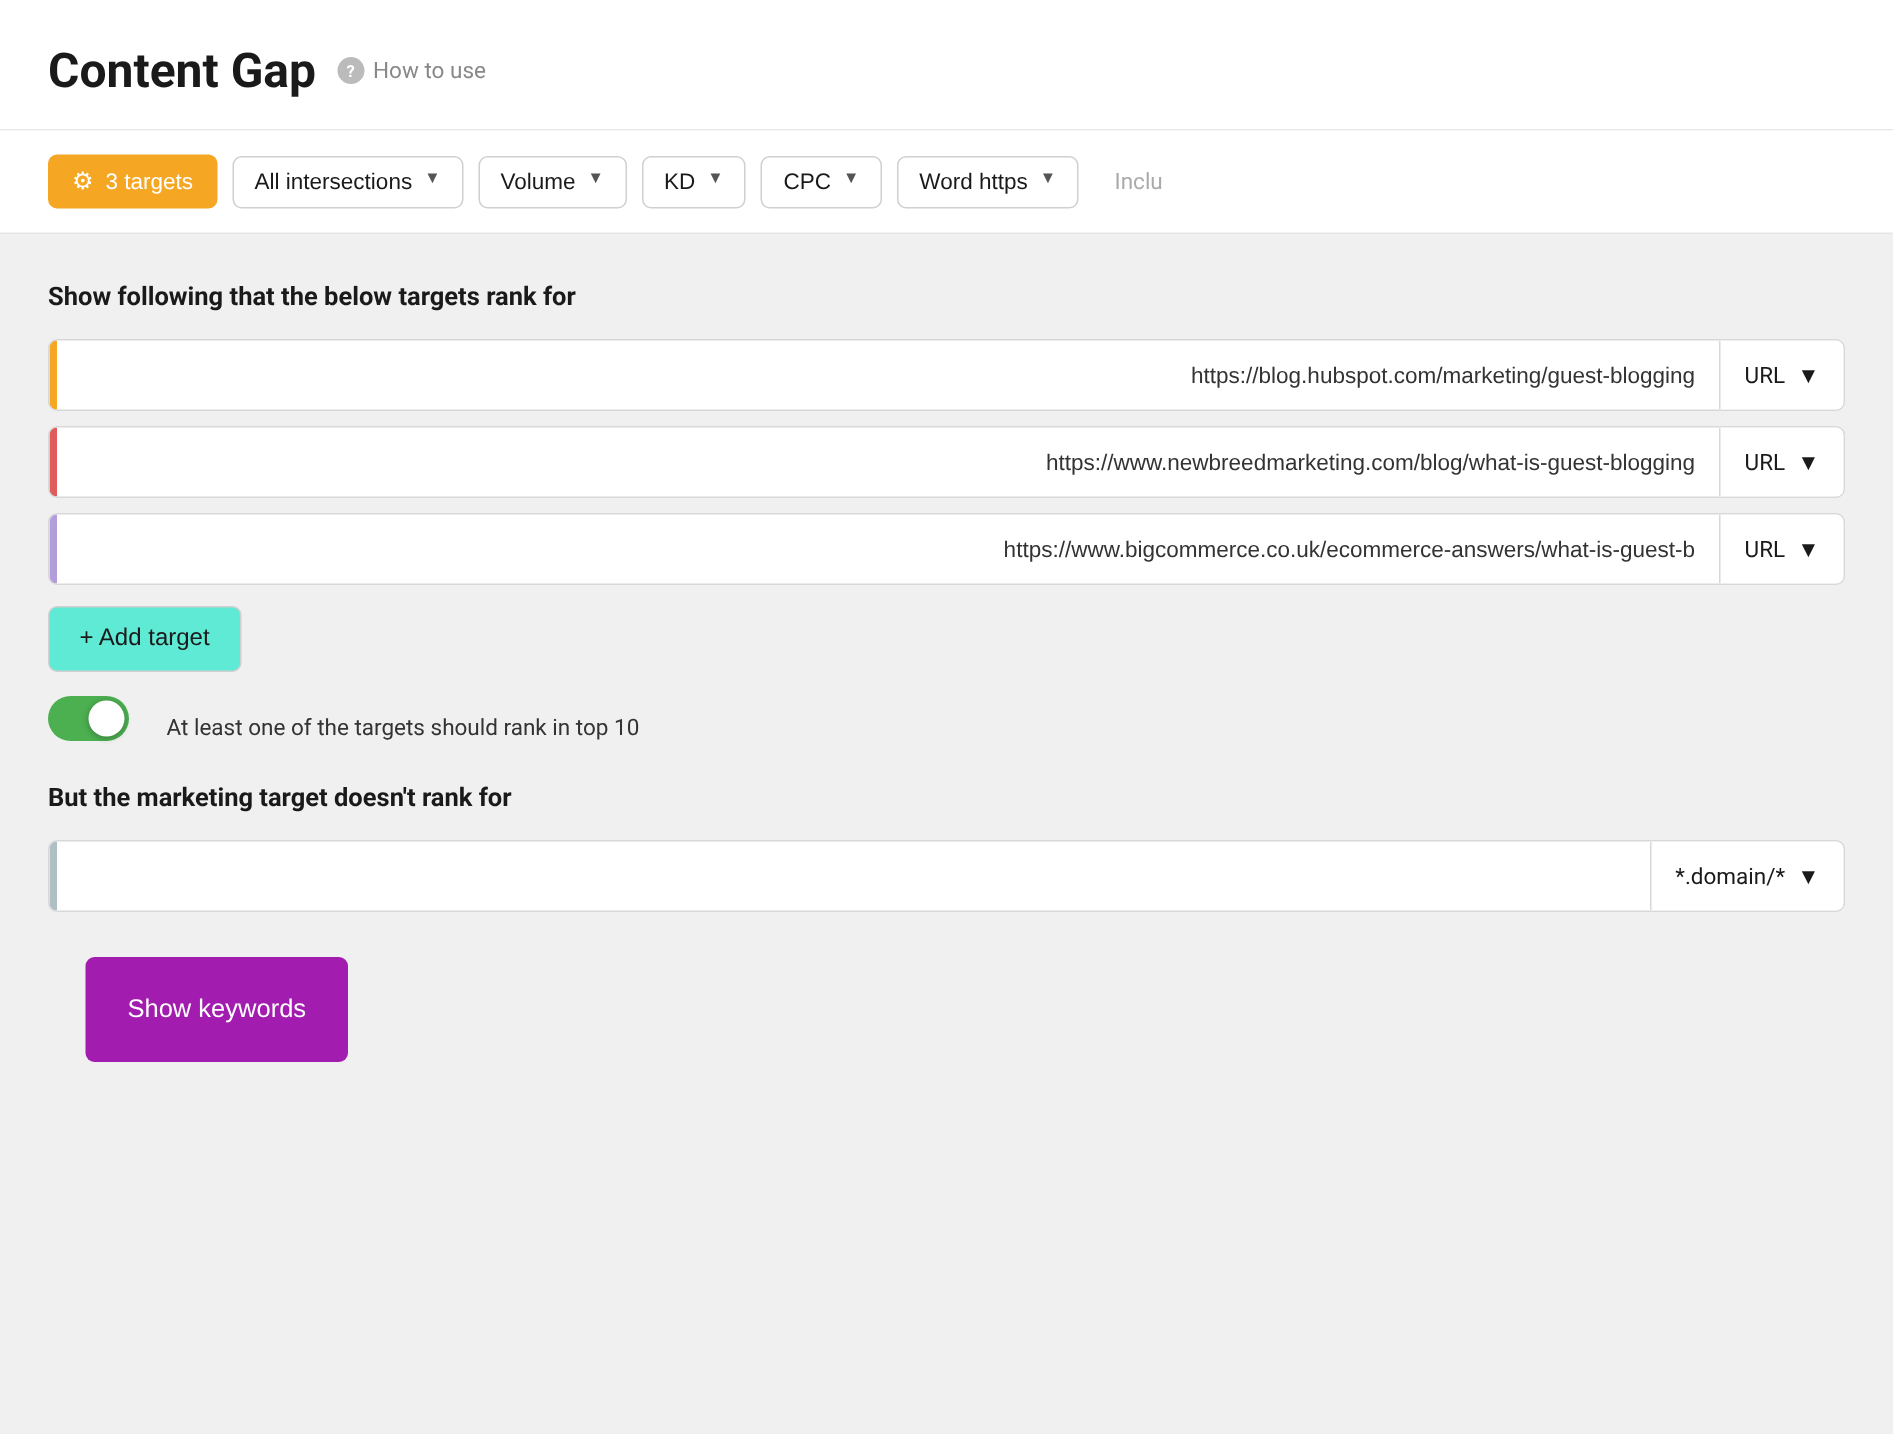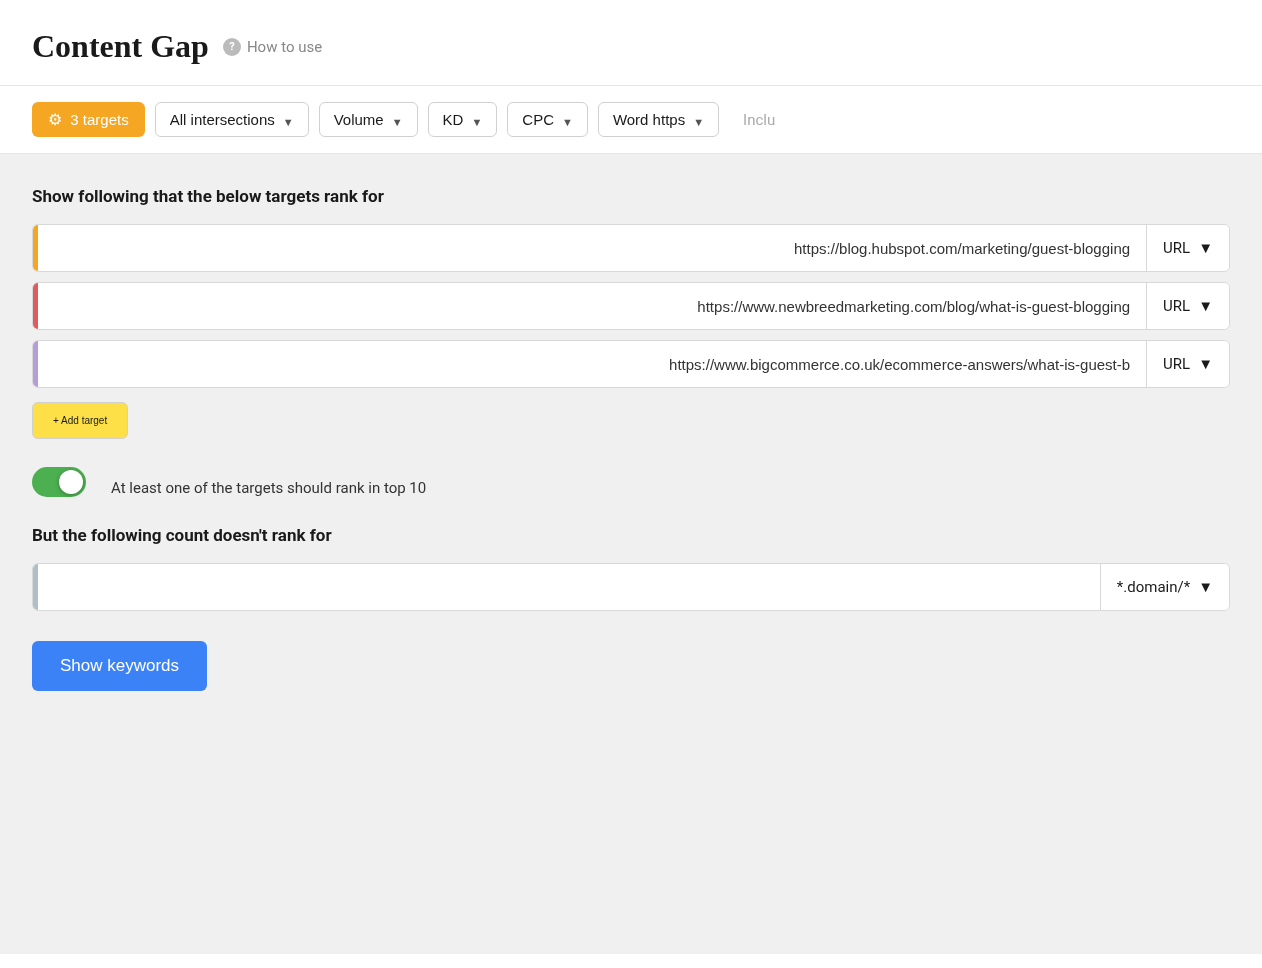--- a/index.html
+++ b/index.html
@@ -23,7 +23,6 @@
       font-size: 32px;
       font-weight: 700;
       color: #1a1a1a;
-      font-family: Liberation Serif, serif;
     }
 
     .how-to-use {

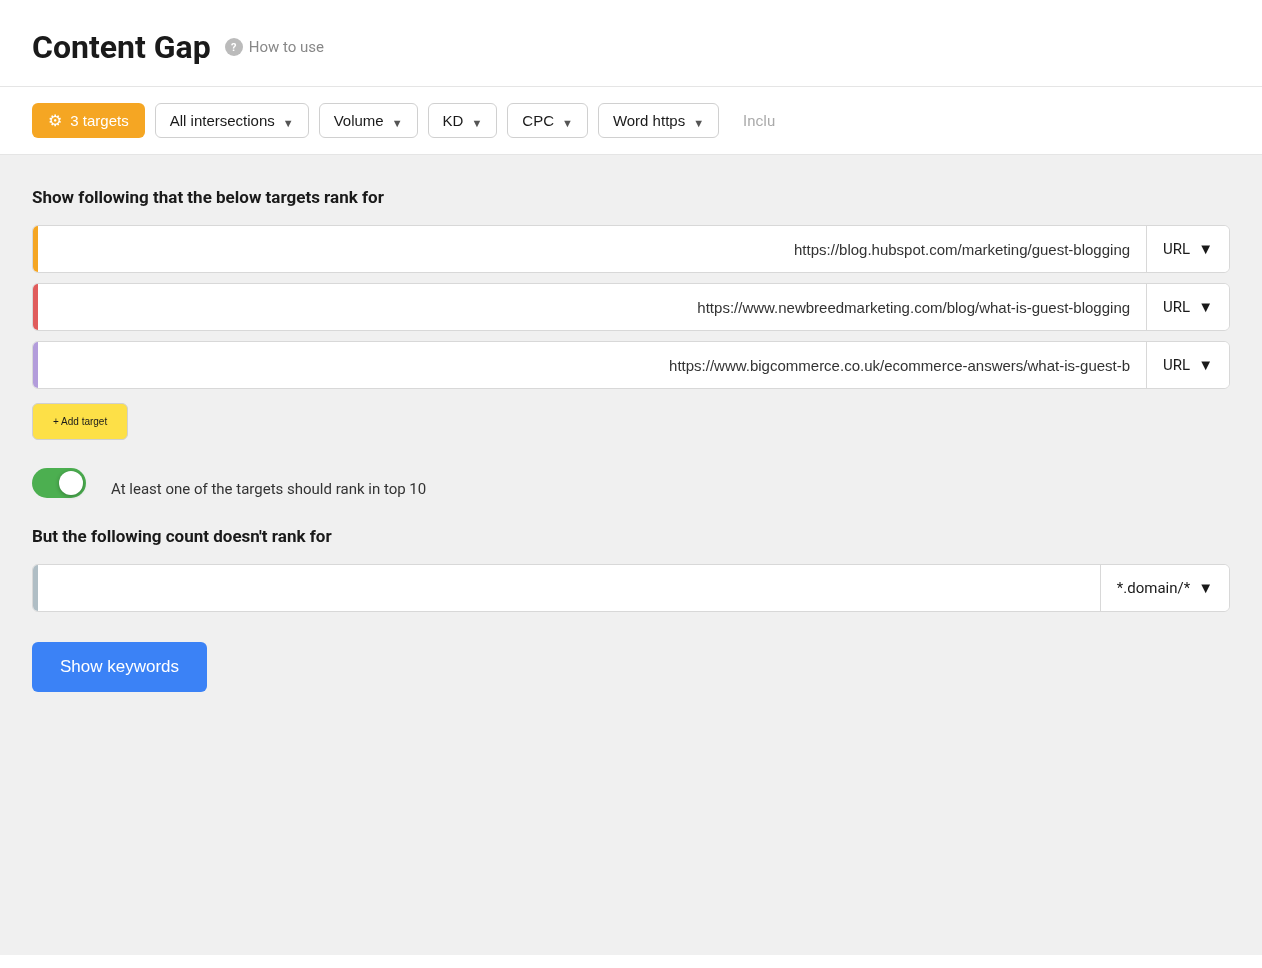--- a/index.html
+++ b/index.html
@@ -78,7 +78,7 @@
 
     .filter-dropdown {
       display: flex;
-      align-items: flex-end;
+      align-items: flex-start;
       gap: 8px;
       background: #fff;
       border: 1.5px solid #d0d0d0;

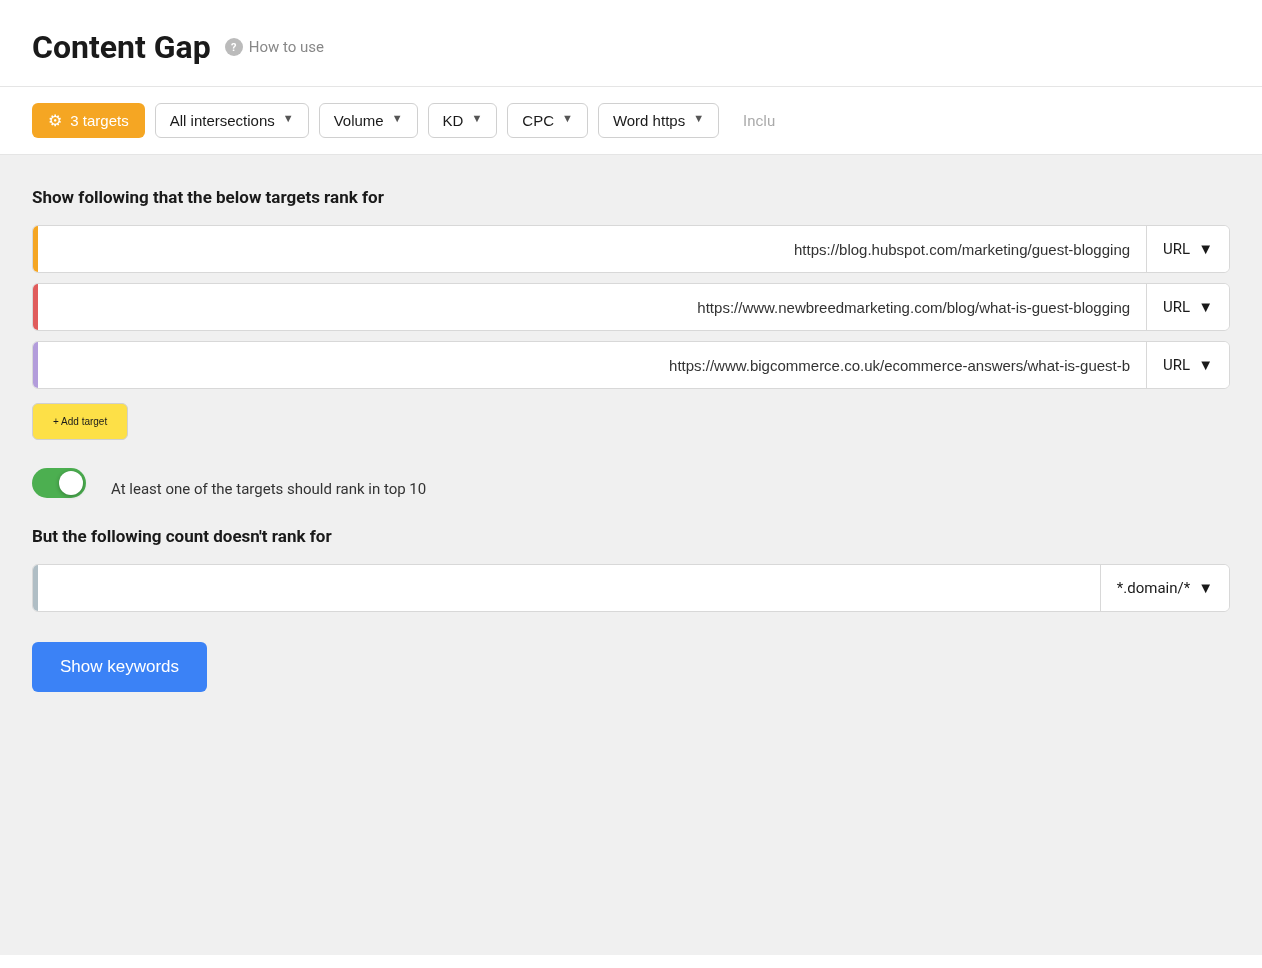--- a/index.html
+++ b/index.html
@@ -151,15 +151,15 @@
       display: flex;
       align-items: center;
       gap: 8px;
-      background: #fde047;
+      background: #5eead4;
       border: 1.5px solid #d0d0d0;
       border-radius: 6px;
       padding: 12px 20px;
-      font-size: 10px;
+      font-size: 16px;
       color: #1a1a1a;
       cursor: pointer;
       margin-top: 14px;
-      margin-bottom: 28px;
+      margin-bottom: 16px;
     }
 
     .toggle-row {

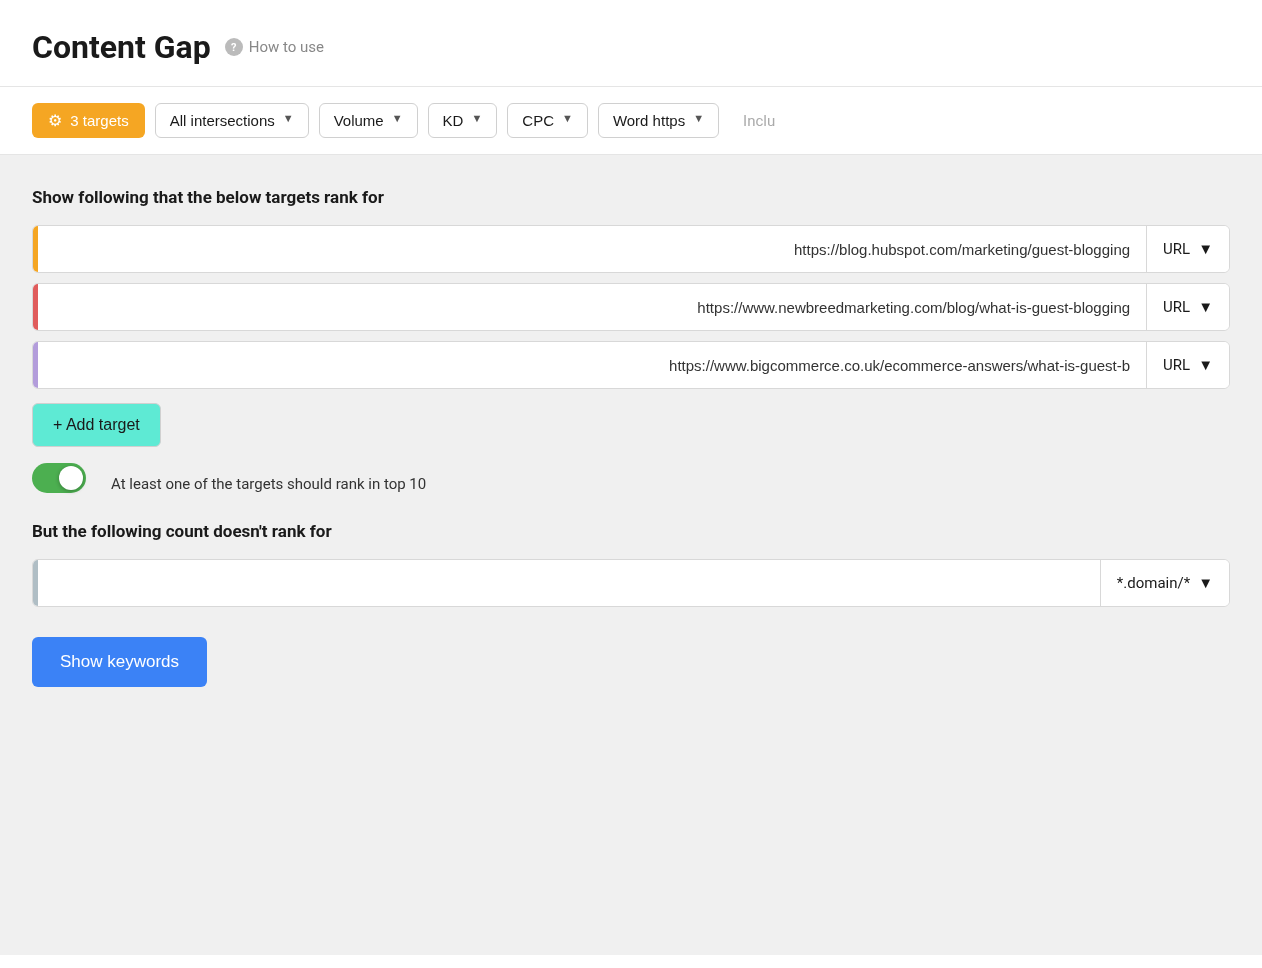--- a/index.html
+++ b/index.html
@@ -320,7 +320,7 @@
   </div>
 
   
-  <div class="section-title-2">But the following count doesn't rank for</div>
+  <div class="section-title-2">But the marketing target doesn't rank for</div>
 
   
   <div class="url-row">

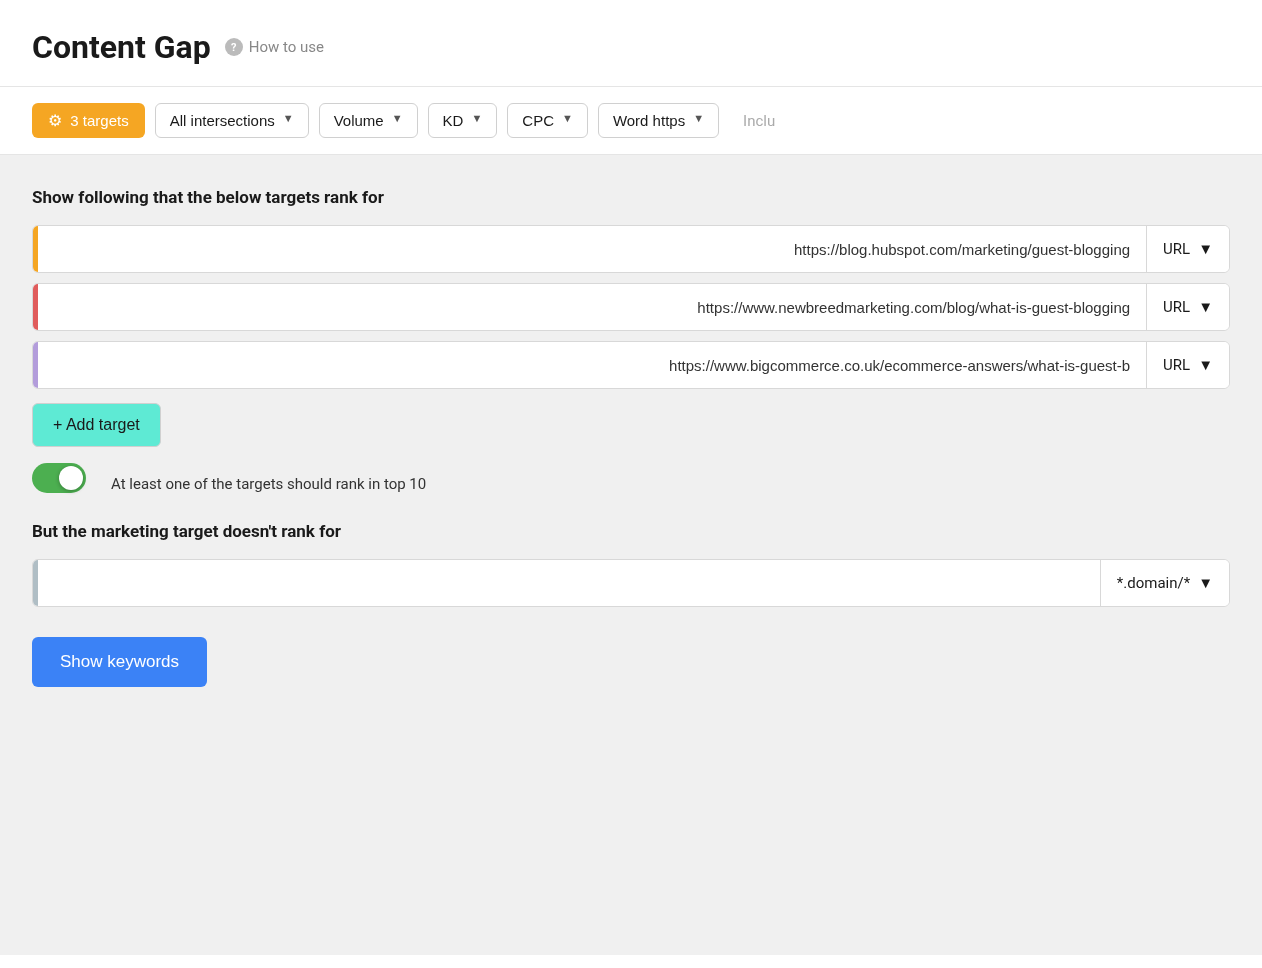--- a/index.html
+++ b/index.html
@@ -208,15 +208,16 @@
     }
 
     .show-keywords-btn {
-      background: #3b82f6;
+      background: #a21caf;
       color: #fff;
       border: none;
       border-radius: 6px;
-      padding: 15px 28px;
+      padding: 25px 28px;
       font-size: 17px;
       font-weight: 500;
       cursor: pointer;
       margin-top: 20px;
+      margin-left: 25px;
     }
 
     .inclu-hint {

